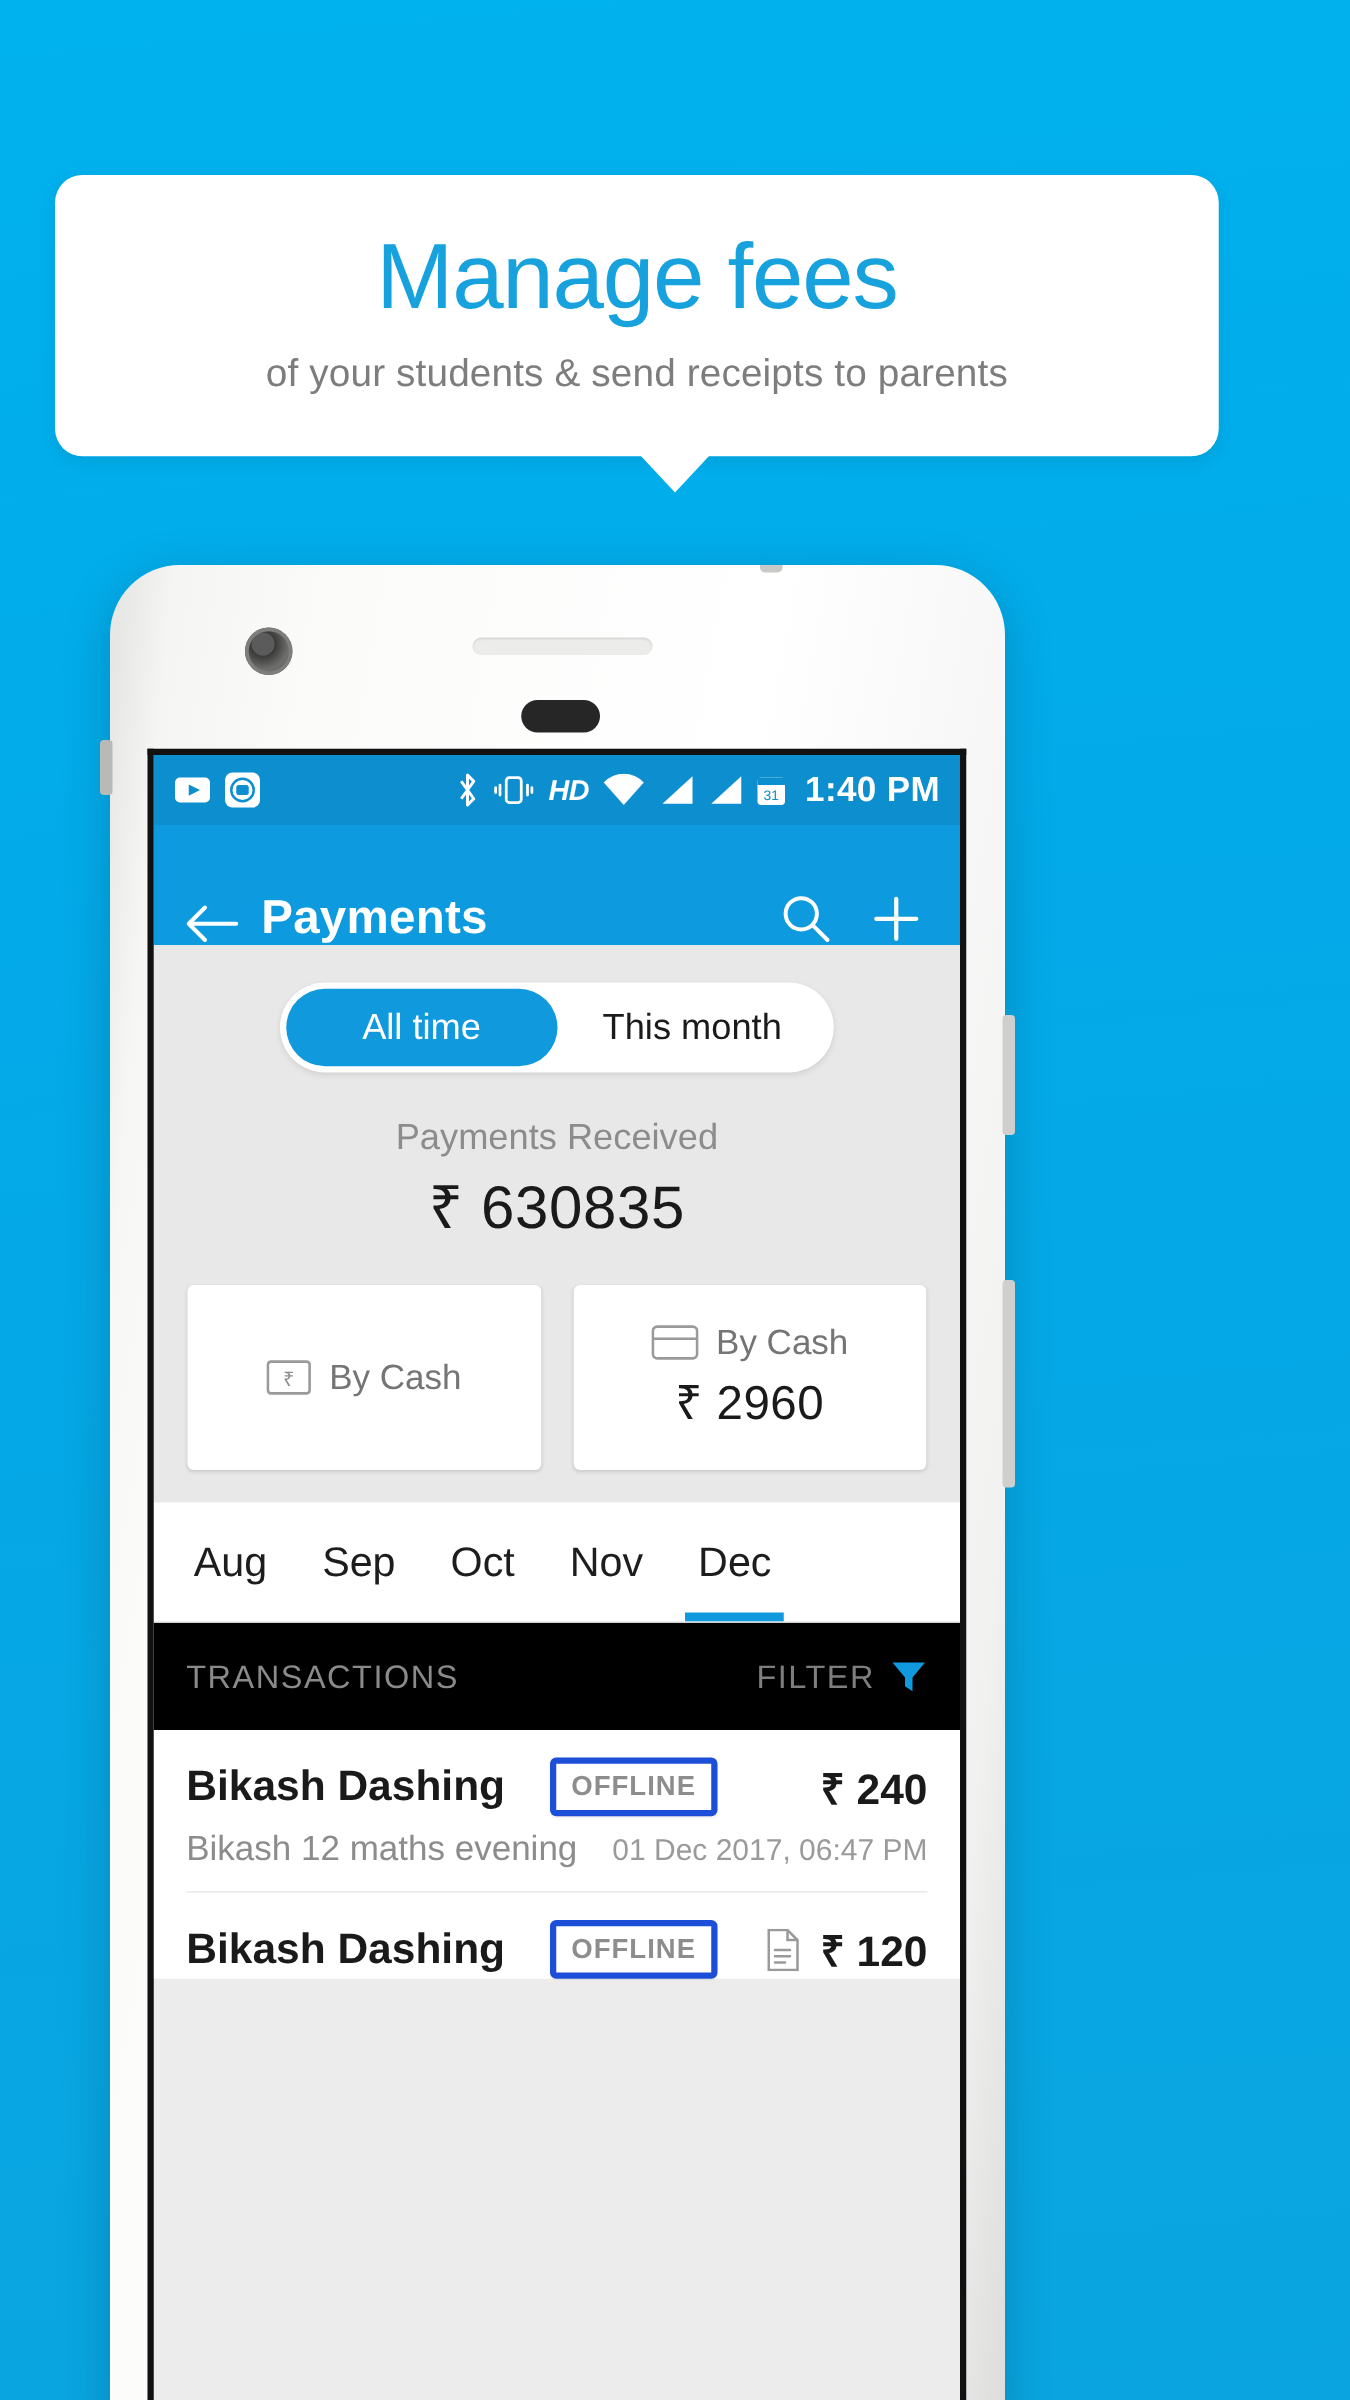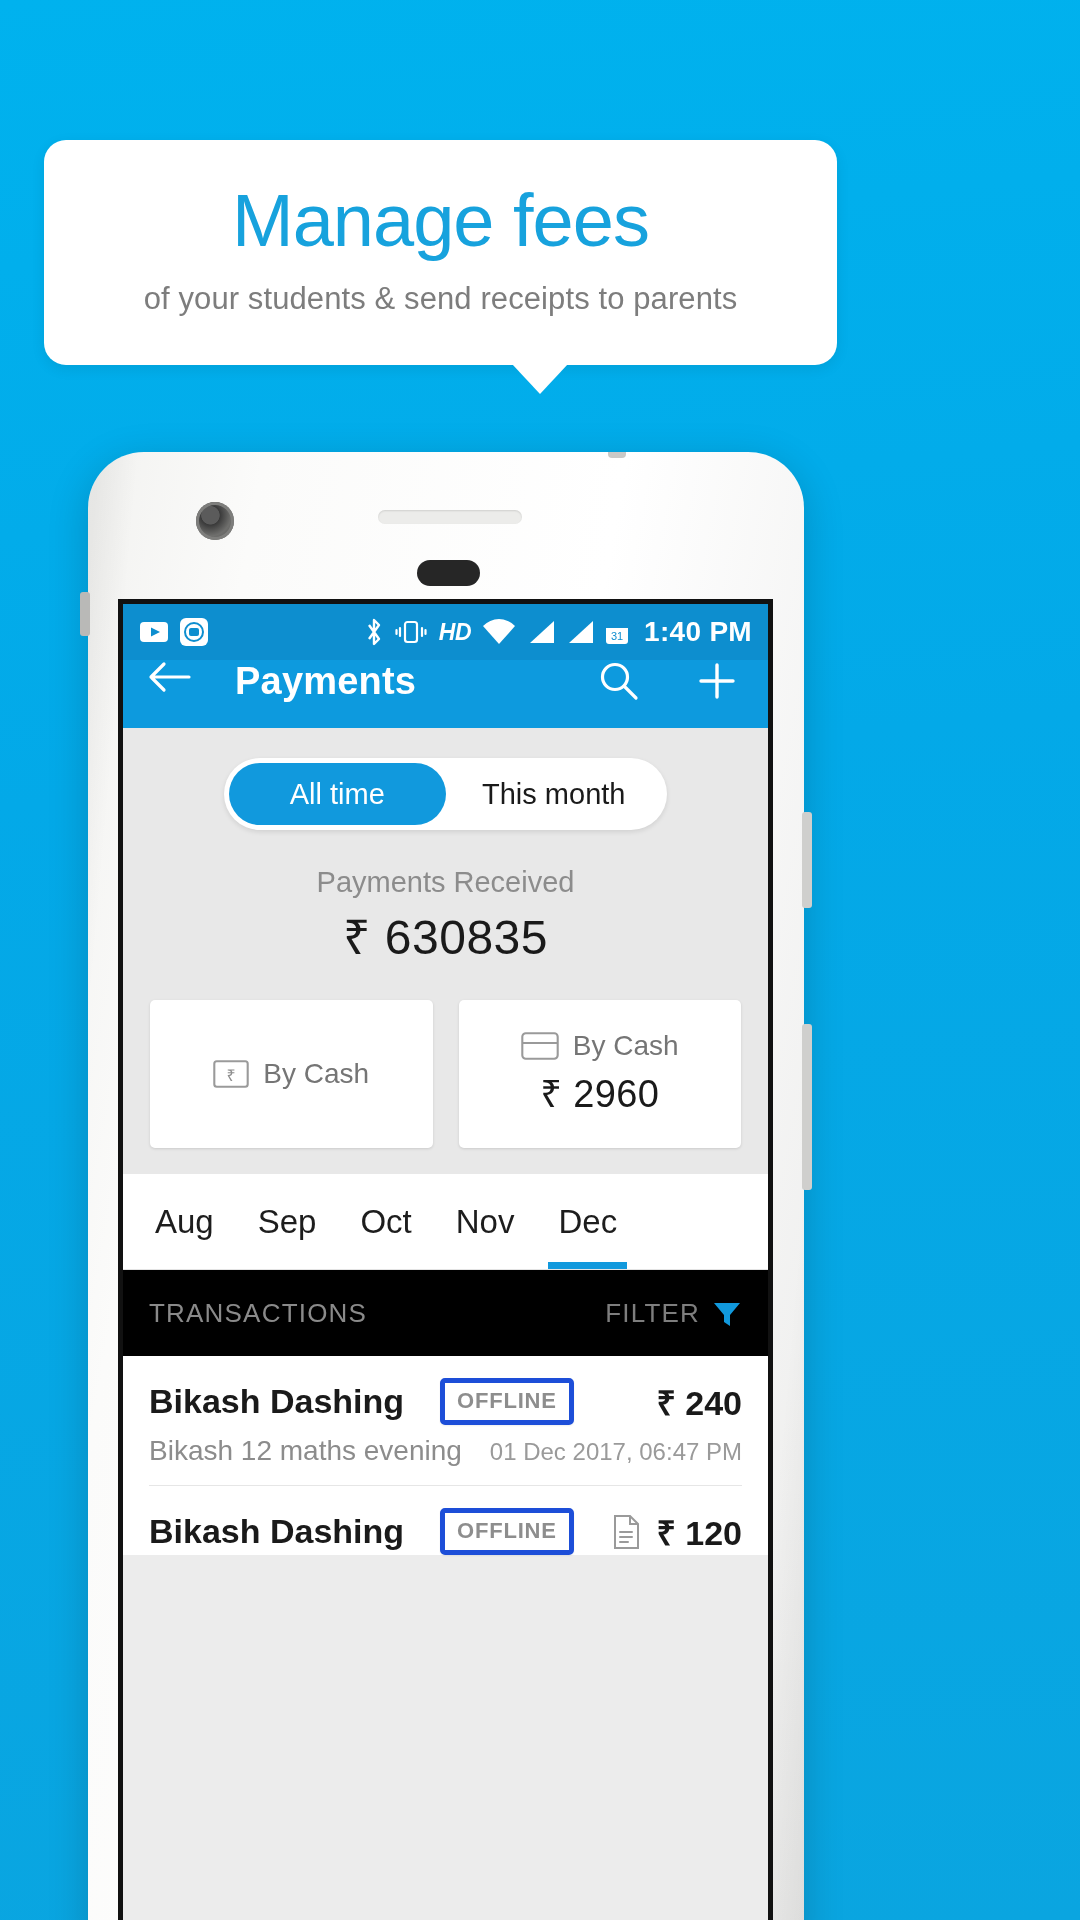--- a/index.html
+++ b/index.html
@@ -12,7 +12,7 @@
 
   
   .bubble{
-    position:absolute; left:44px; top:140px; width:793px; height:225px;
+    position:absolute; left:44px; top:140px; width:931px; height:225px;
     background:#fff; border-radius:22px;
     box-shadow:0 4px 14px rgba(0,0,0,.08);
     display:flex; flex-direction:column; align-items:center; justify-content:center;

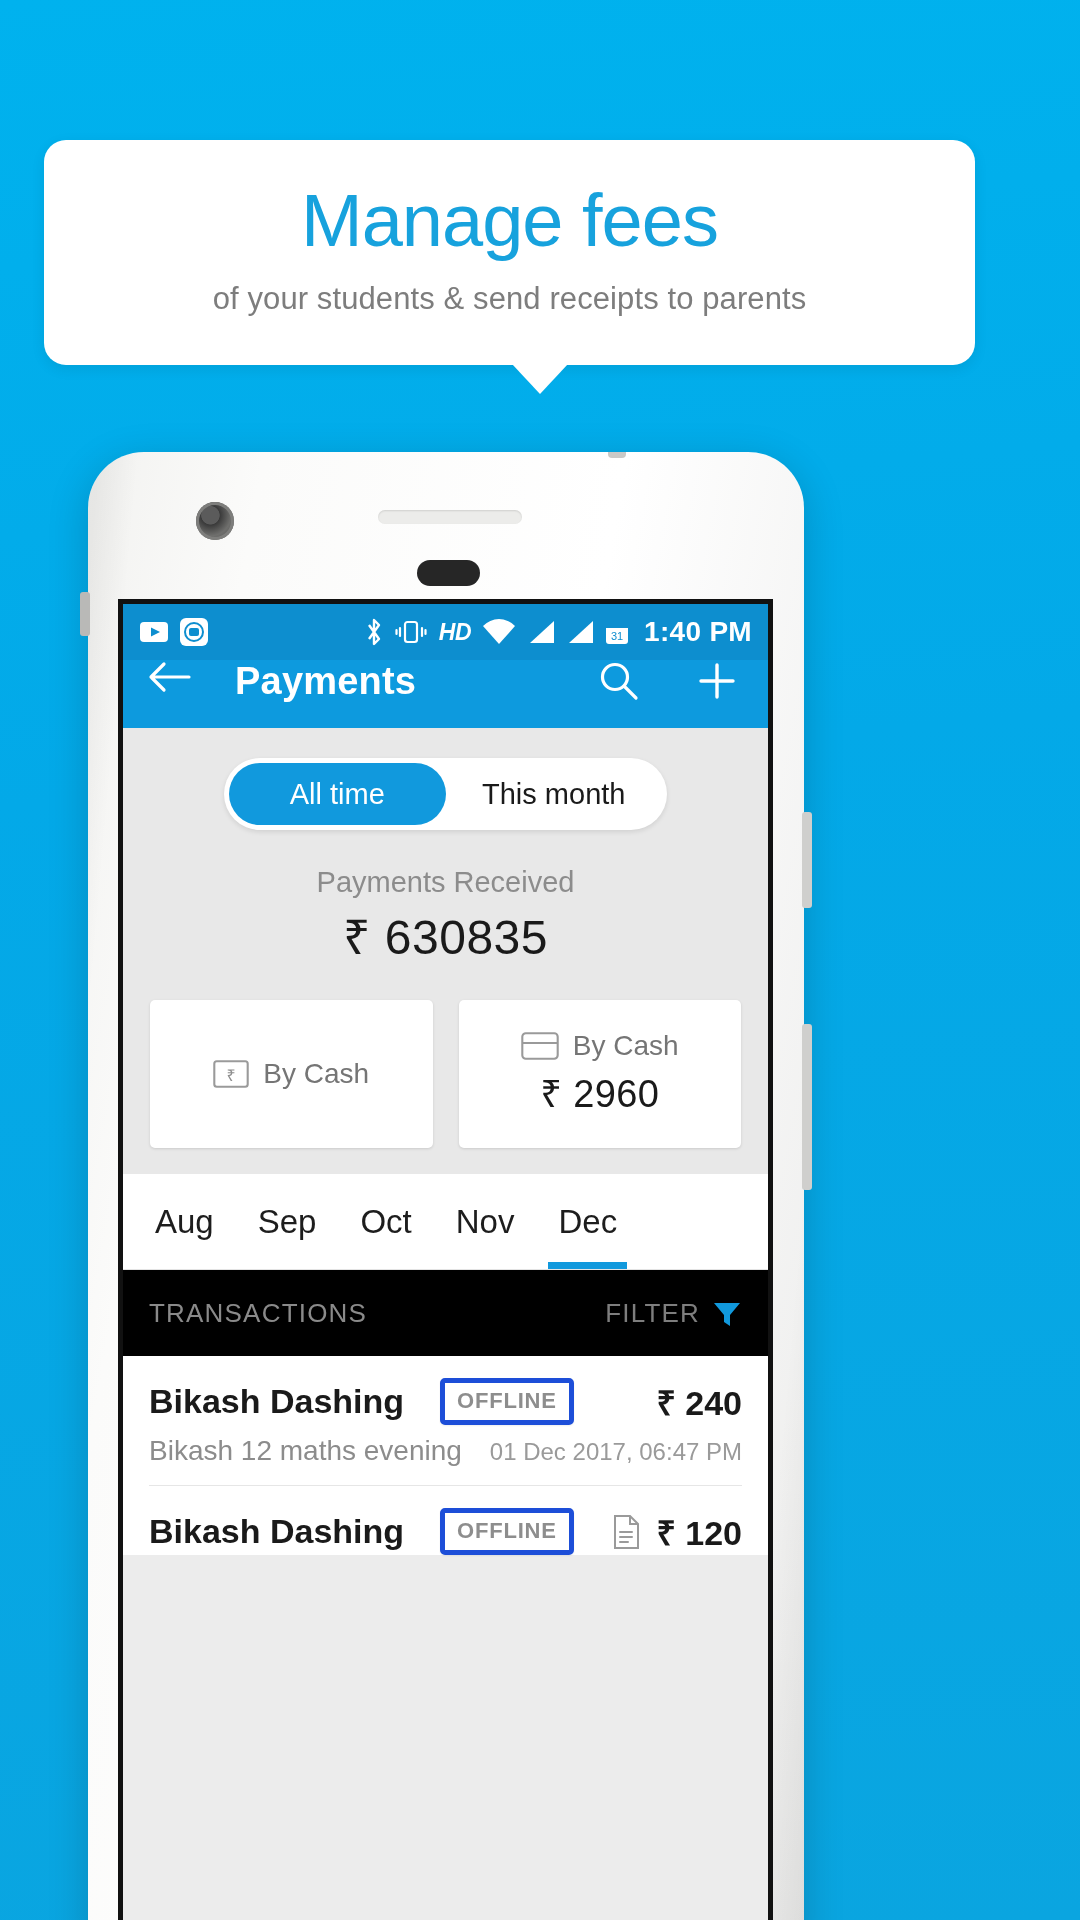--- a/index.html
+++ b/index.html
@@ -88,7 +88,7 @@
 
   
   .toolbar{
-    height:68px; background:#0d9ade; display:flex; align-items:flex-start; padding:0 24px; gap:26px;
+    height:96px; background:#0d9ade; display:flex; align-items:flex-end; padding:0 24px; 
   }
   .tb-title{ color:#fff; font-size:38px; font-weight:700; letter-spacing:.2px; margin-left:18px; }
   .tb-spacer{ flex:1; }

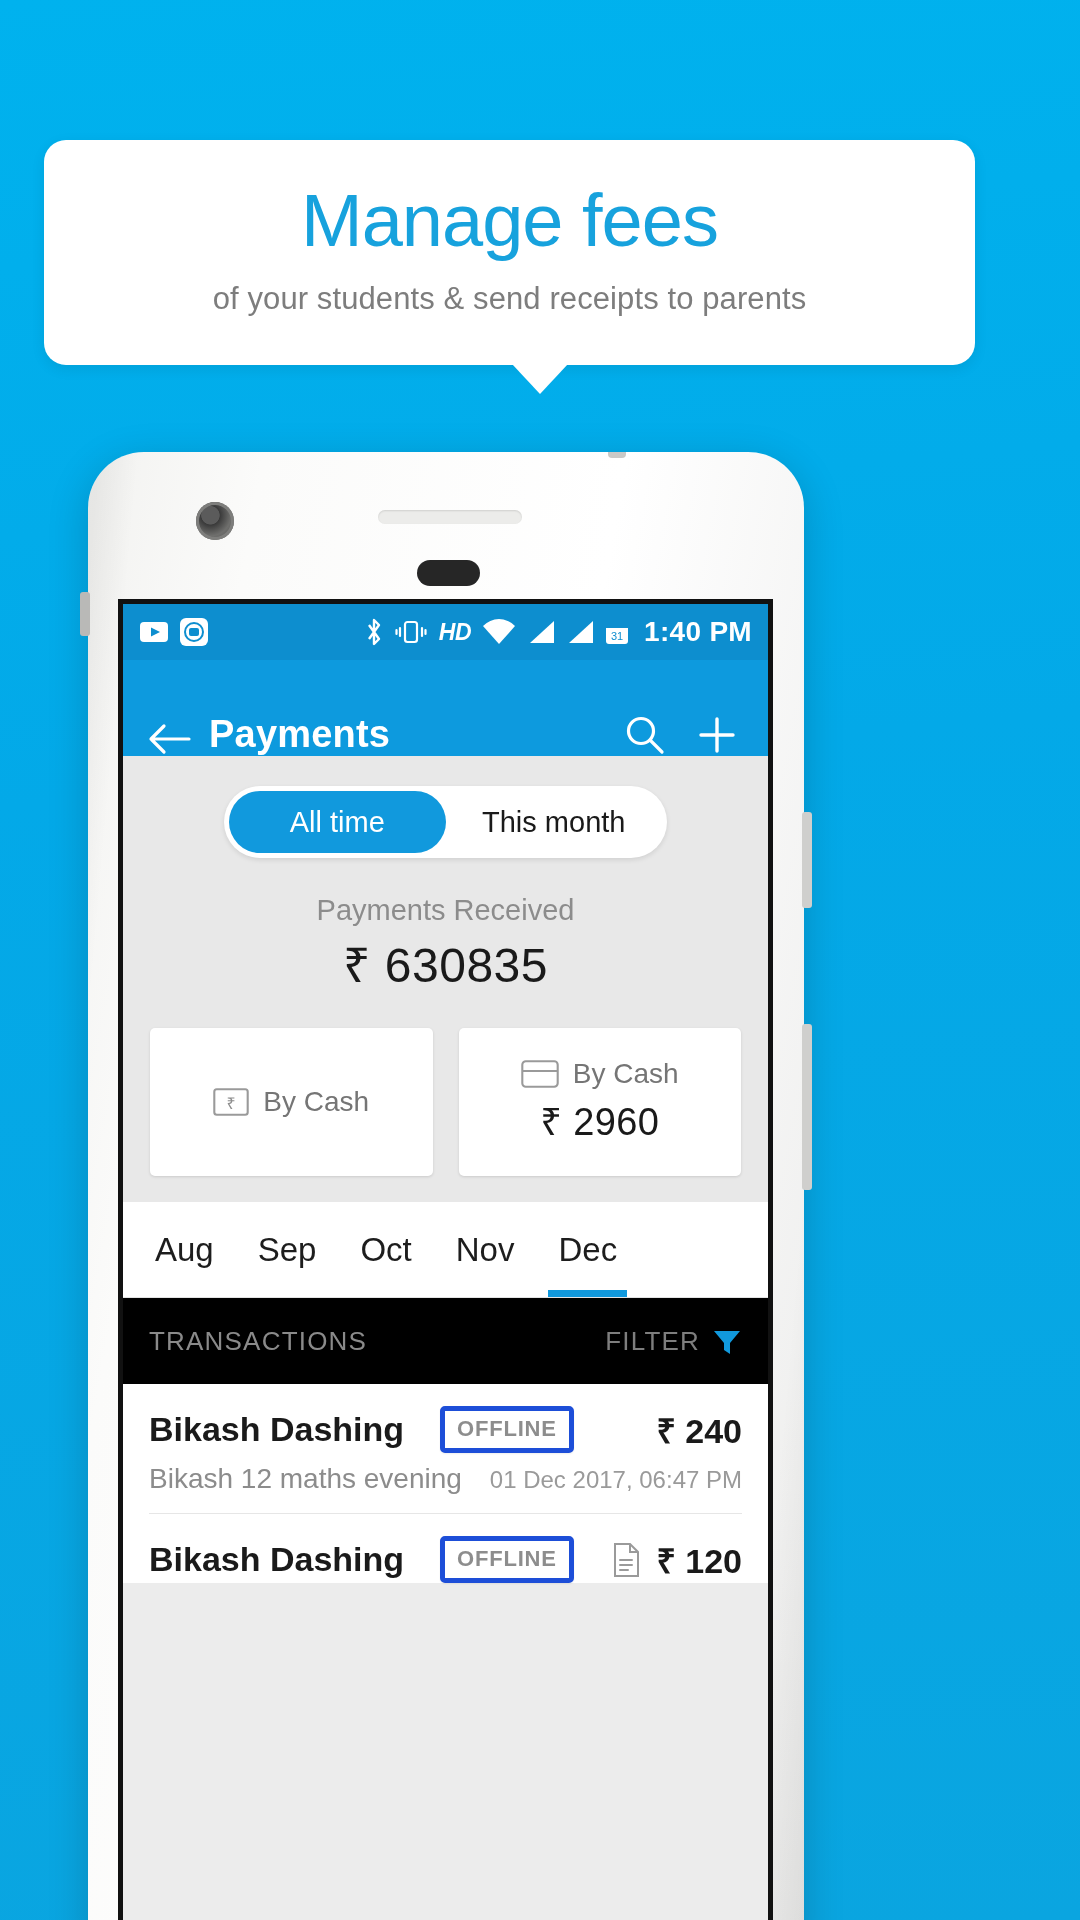--- a/index.html
+++ b/index.html
@@ -136,7 +136,7 @@
     background:#000000; height:86px; display:flex; align-items:center;
     padding:0 26px; color:#8a8a8a; font-size:26px; letter-spacing:1.2px;
   }
-  .tx-filter{ margin-left:auto; display:flex; align-items:flex-end; gap:12px; color:#7e7e7e; }
+  .tx-filter{ margin-left:auto; display:flex; align-items:center; gap:12px; color:#7e7e7e; }
 
   
   .tx-list{ background:#fff; }

